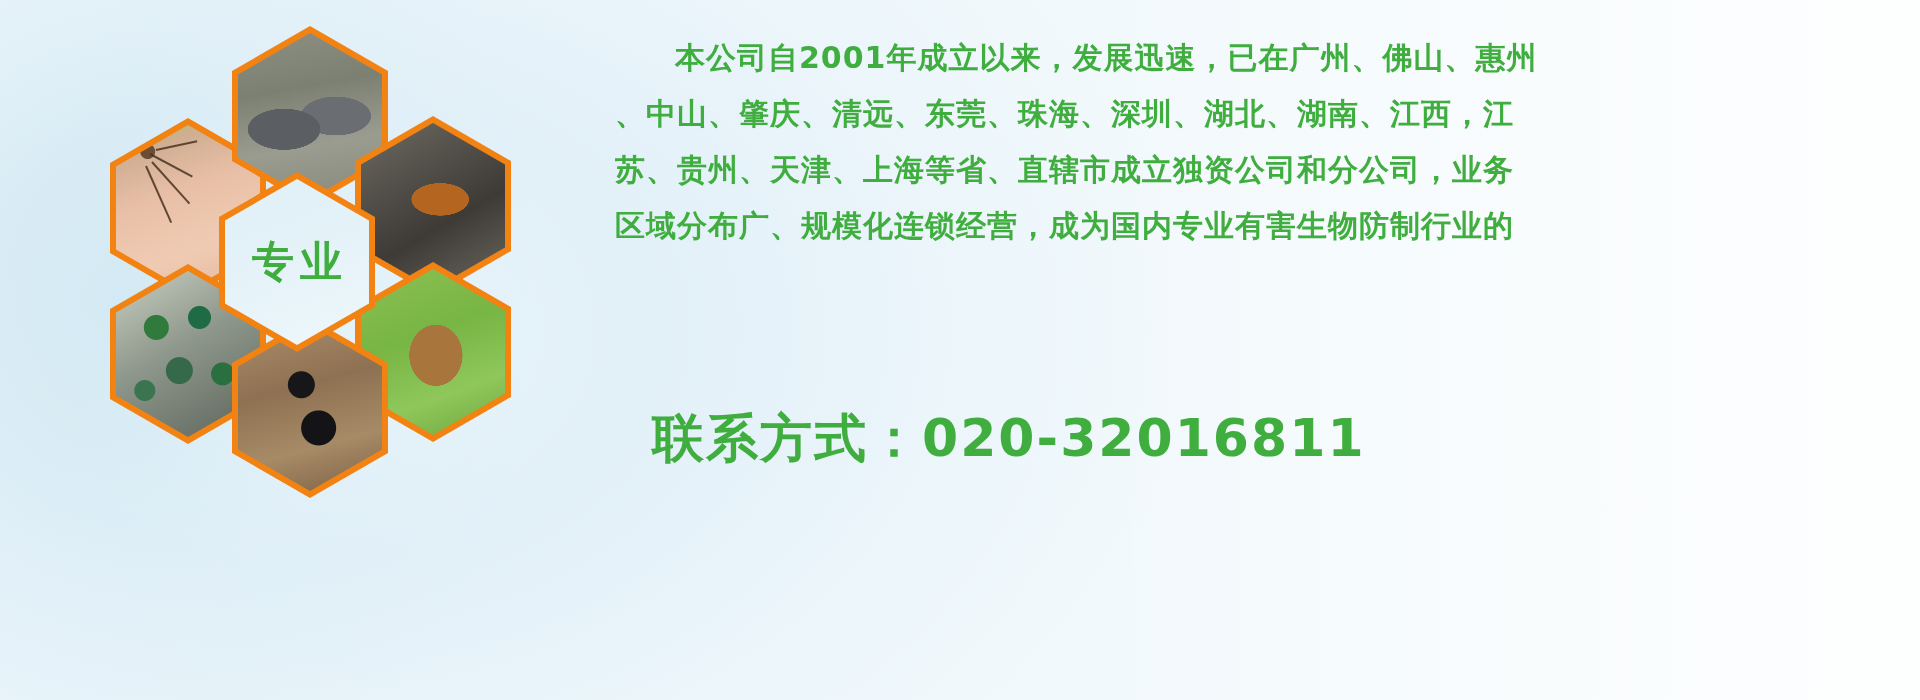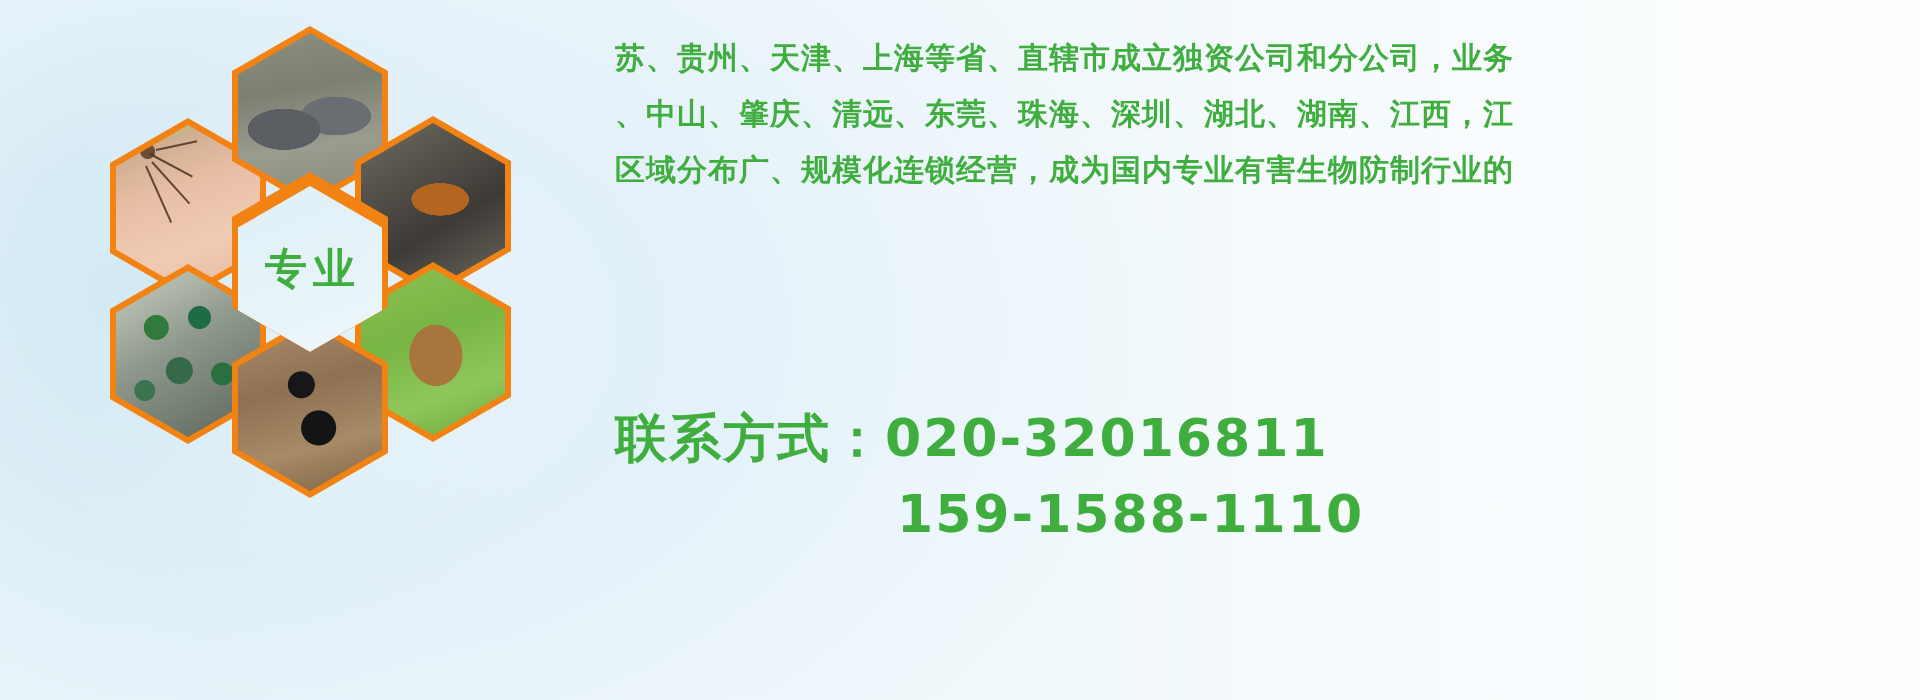--- a/index.html
+++ b/index.html
@@ -175,6 +175,7 @@
   </div>
 
   <div class="copy">
+    <div class="para indent">本公司自2001年成立以来，发展迅速，已在广州、佛山、惠州</div>
     <div class="para">苏、贵州、天津、上海等省、直辖市成立独资公司和分公司，业务</div>
     <div class="para">、中山、肇庆、清远、东莞、珠海、深圳、湖北、湖南、江西，江</div>
     <div class="para">区域分布广、规模化连锁经营，成为国内专业有害生物防制行业的</div>

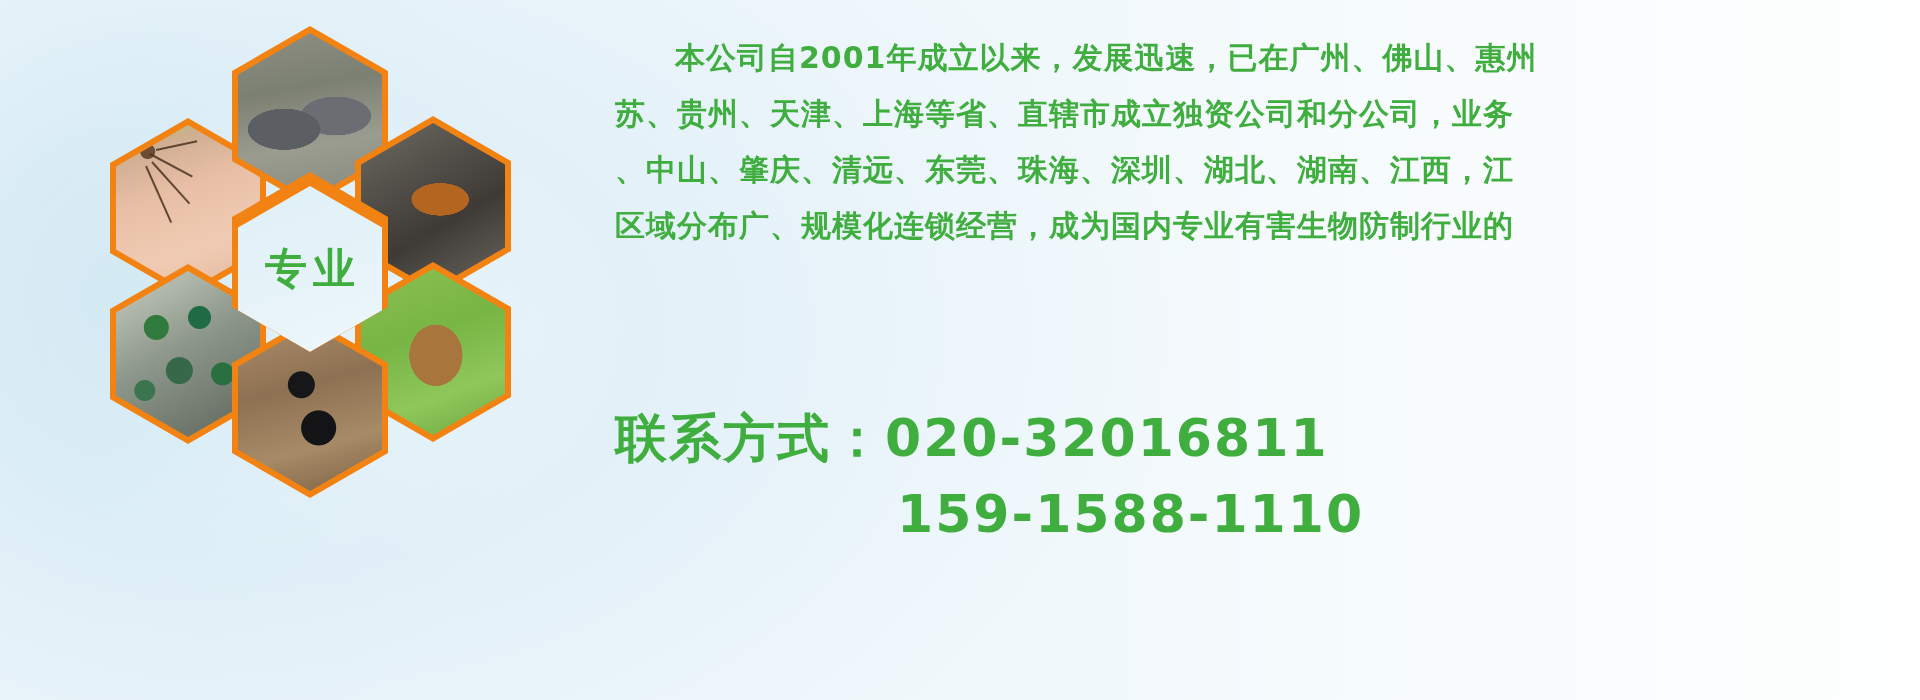--- a/index.html
+++ b/index.html
@@ -176,8 +176,8 @@
 
   <div class="copy">
     <div class="para indent">本公司自2001年成立以来，发展迅速，已在广州、佛山、惠州</div>
+    <div class="para">、中山、肇庆、清远、东莞、珠海、深圳、湖北、湖南、江西，江</div>
     <div class="para">苏、贵州、天津、上海等省、直辖市成立独资公司和分公司，业务</div>
-    <div class="para">、中山、肇庆、清远、东莞、珠海、深圳、湖北、湖南、江西，江</div>
     <div class="para">区域分布广、规模化连锁经营，成为国内专业有害生物防制行业的</div>
   </div>
 

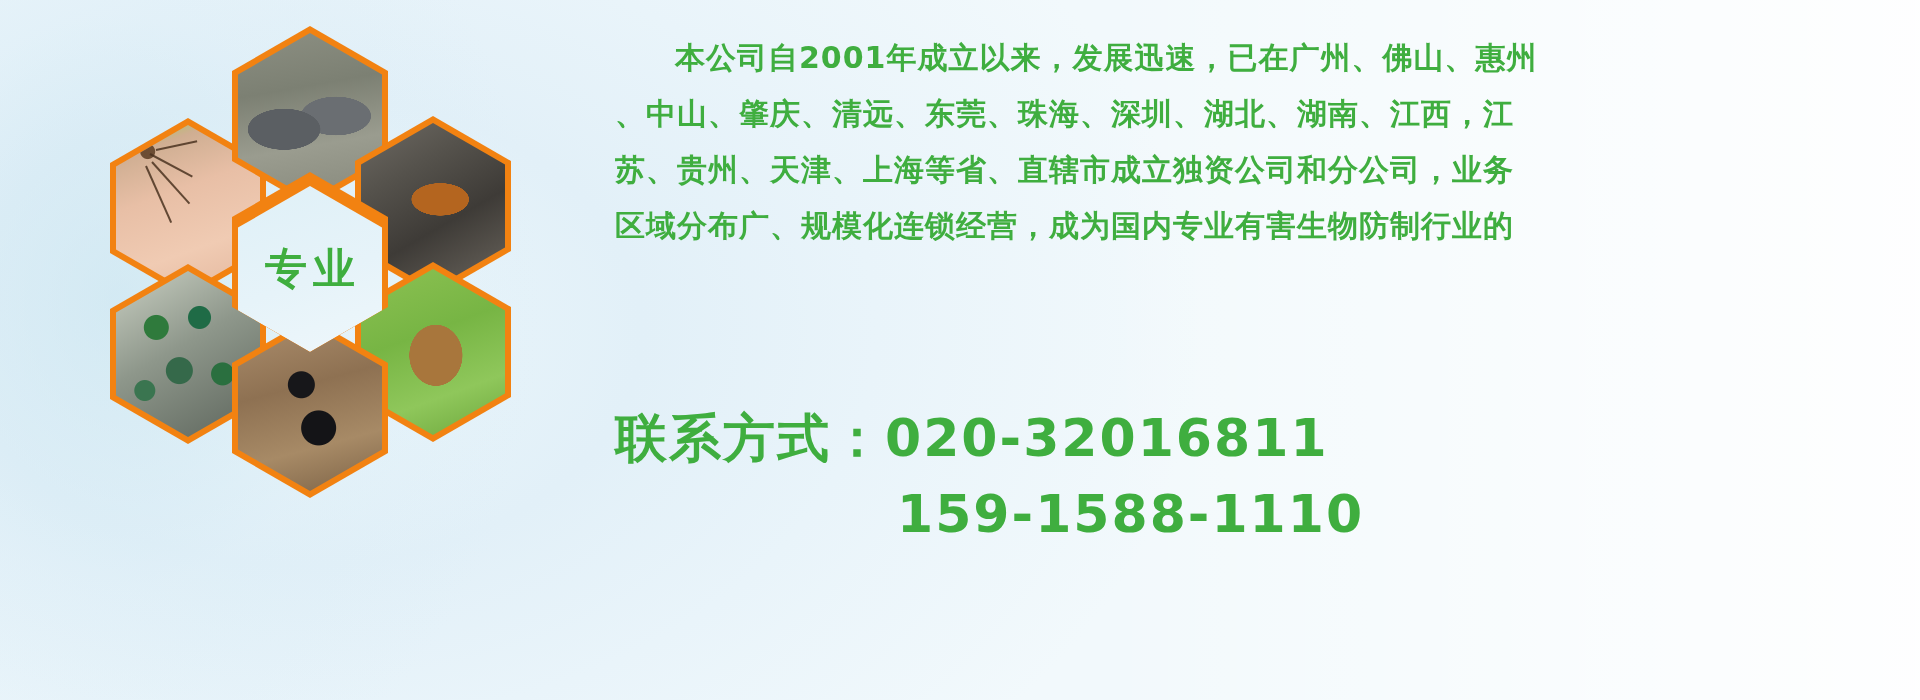--- a/index.html
+++ b/index.html
@@ -43,7 +43,7 @@
   .hex.h-rat{left:152px;top:18px;}
   .hex.h-roach{left:275px;top:108px;}
   .hex.h-fly{left:30px;top:256px;}
-  .hex.h-center{left:152px;top:164px;align-items:flex-end;}
+  .hex.h-center{left:139px;top:164px;}
   .hex.h-stink{left:275px;top:254px;}
   .hex.h-ant{left:152px;top:310px;}
 

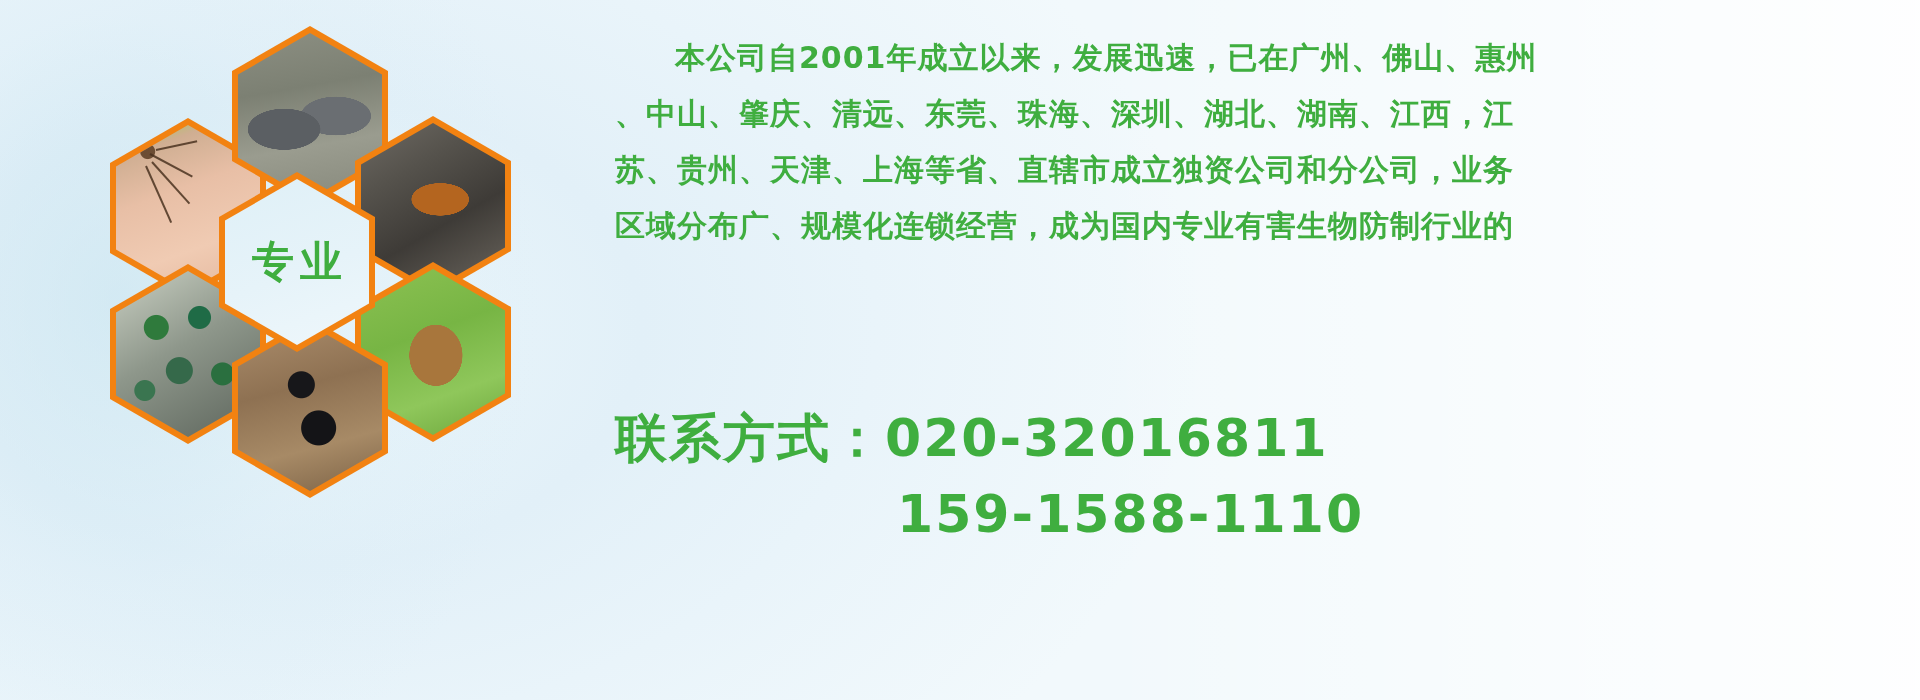--- a/index.html
+++ b/index.html
@@ -110,7 +110,7 @@
   .para.indent{text-indent:60px;}
 
   .contact{
-    position:absolute;left:615px;top:400px;z-index:4;
+    position:absolute;left:652px;top:400px;z-index:4;
     color:#3fae3f;
     font-family:"DejaVu Sans","Liberation Sans",sans-serif;
     font-weight:bold;

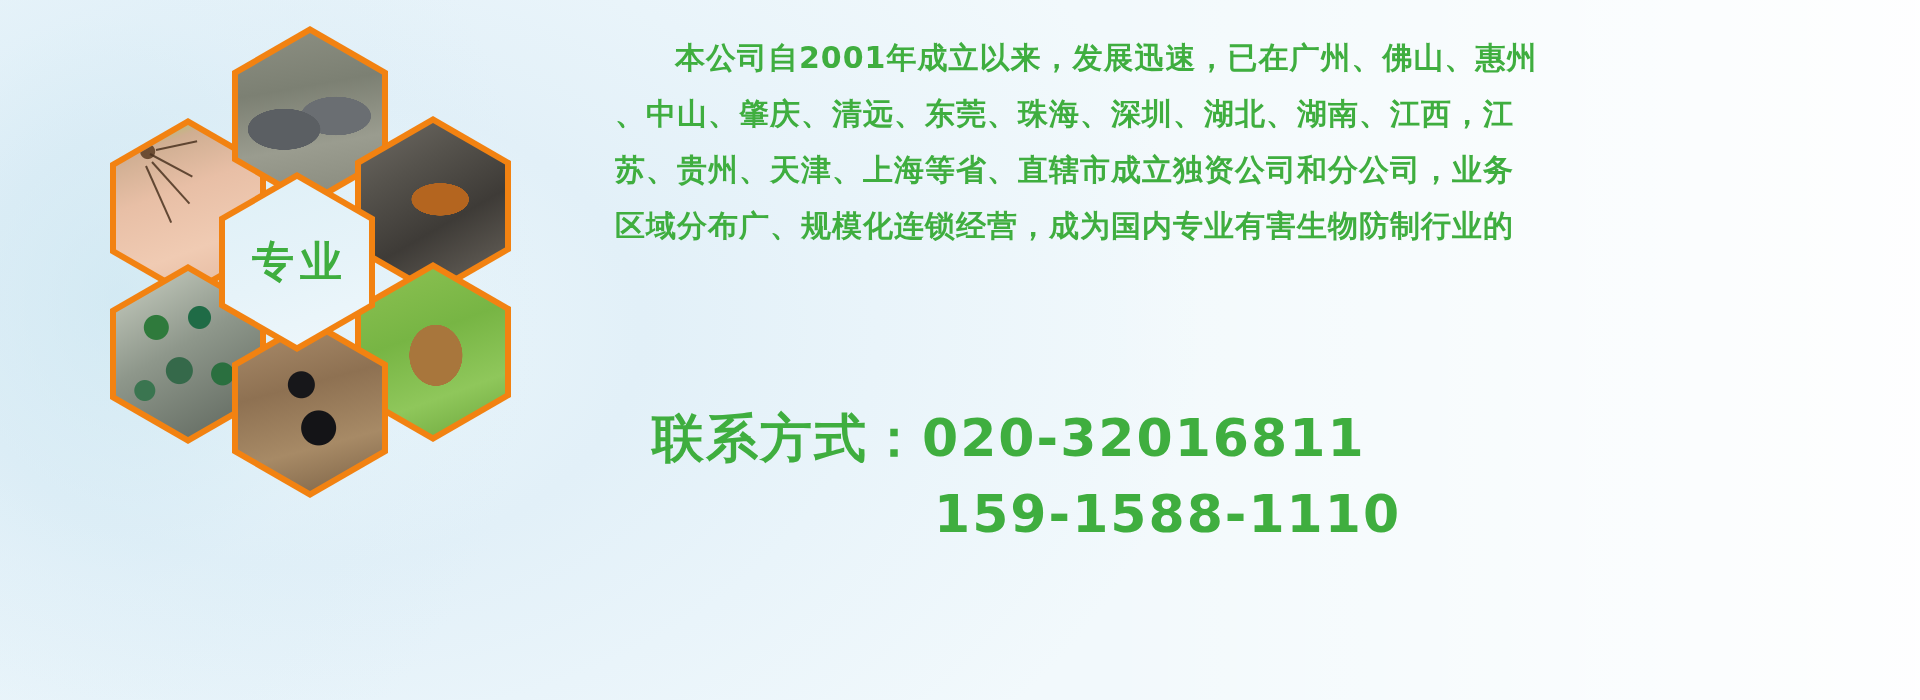--- a/index.html
+++ b/index.html
@@ -183,7 +183,6 @@
 
   <div class="contact">
     <div class="c-line">联系方式：020-32016811</div>
-    <div class="c-line second">159-1588-1110</div>
   </div>
 
 </div>

